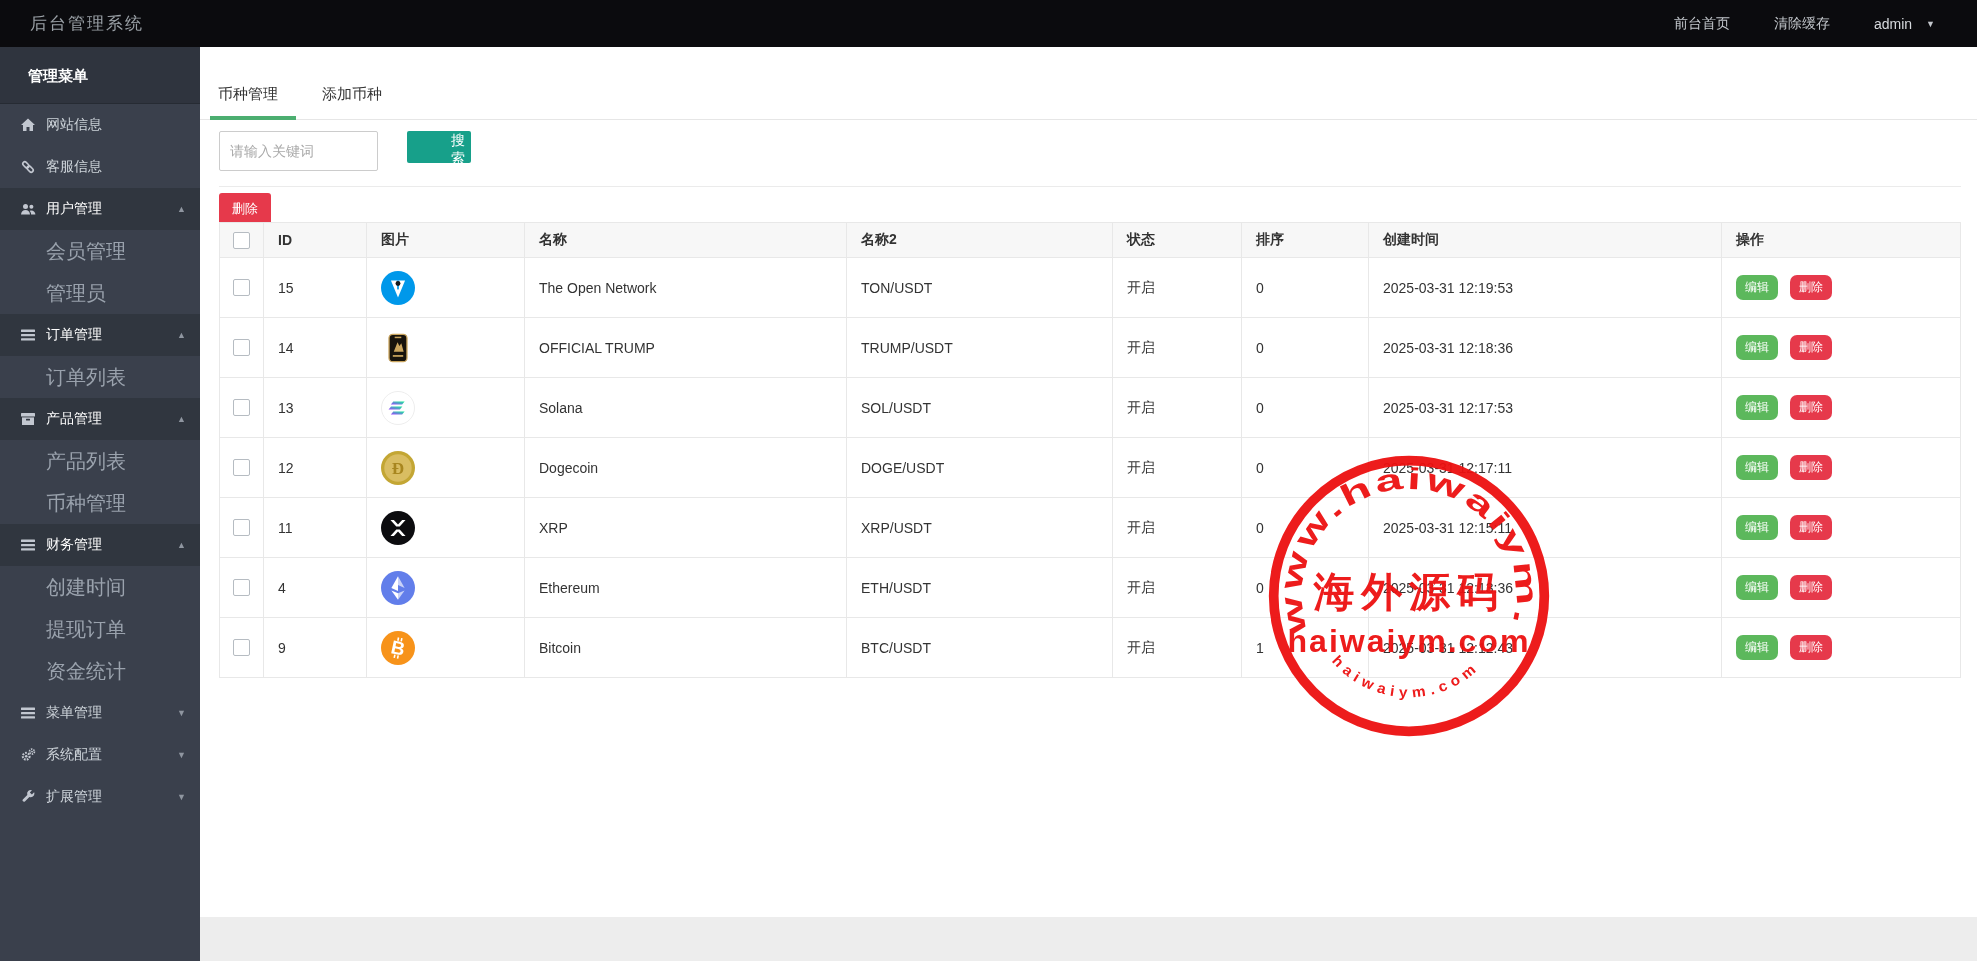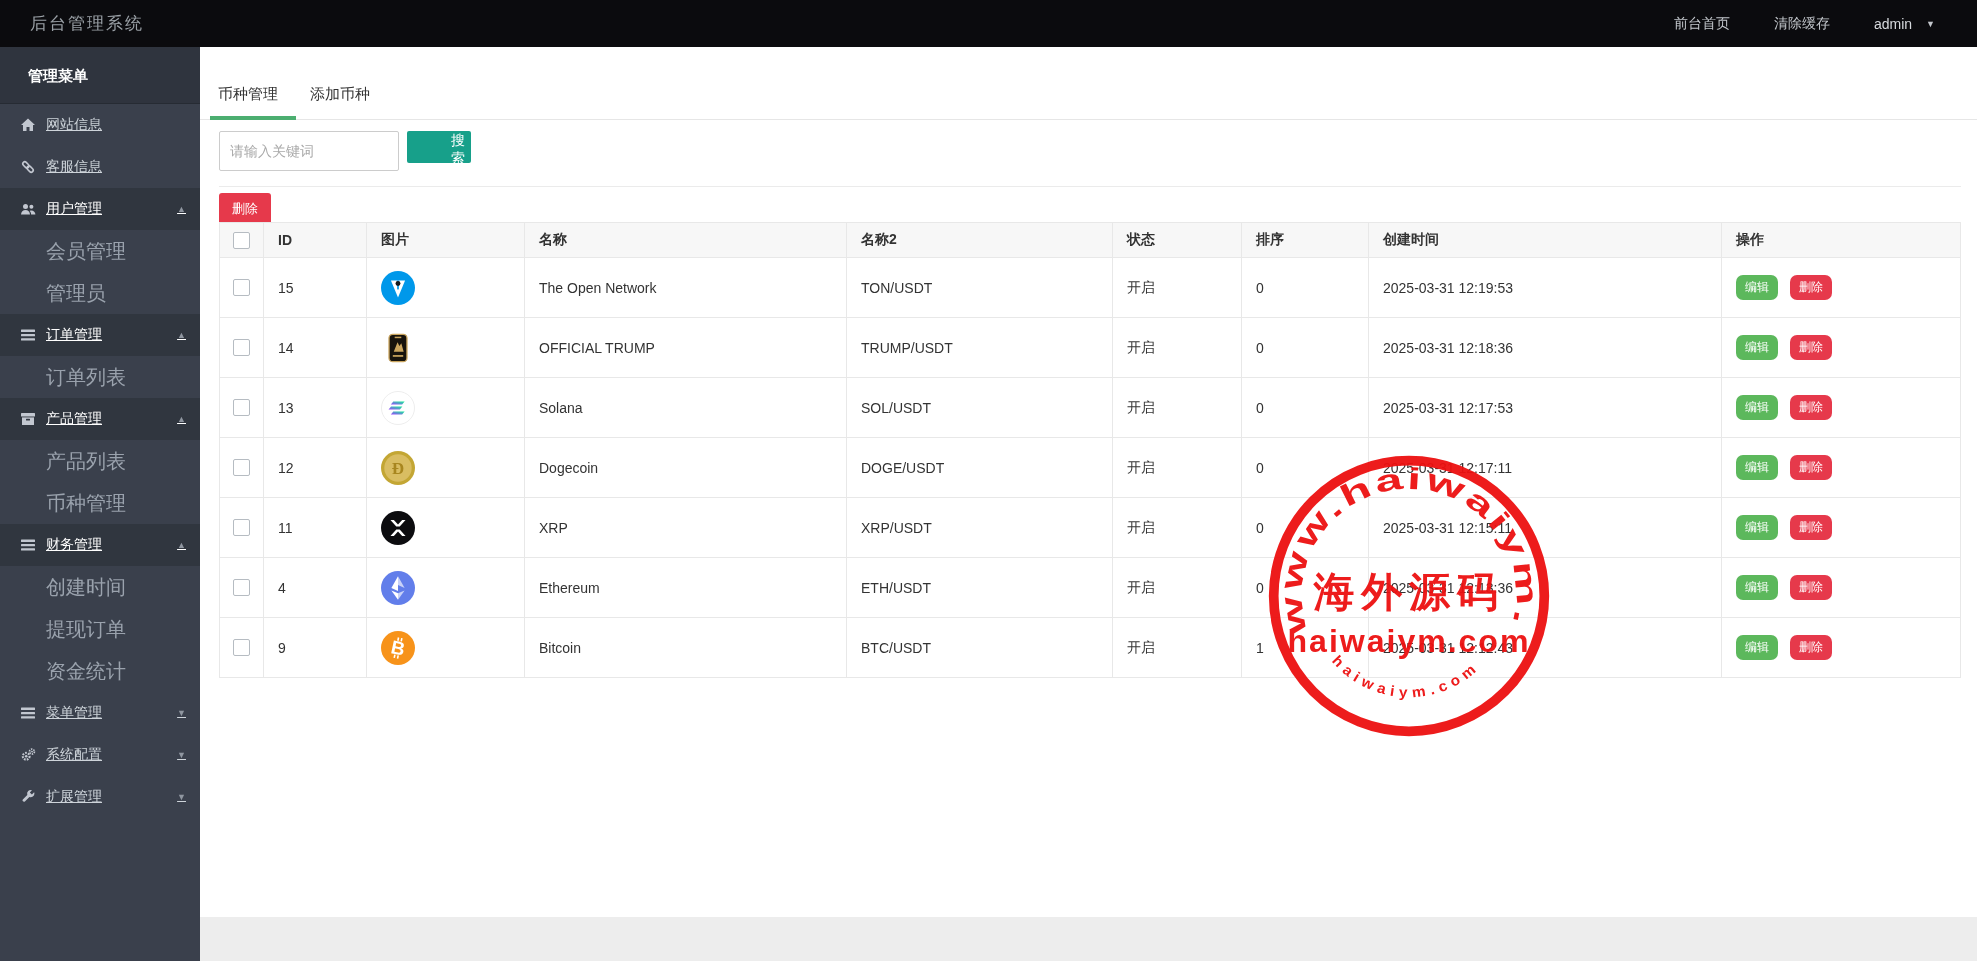--- a/index.html
+++ b/index.html
@@ -31,7 +31,7 @@
   .tabbar{position:absolute;left:0;top:0;right:0;height:73px;border-bottom:1px solid #e6e6e6;box-sizing:border-box;}
   .tab{position:absolute;top:38px;font-size:15px;color:#333;cursor:pointer;}
   .tab-1{left:18px;}
-  .tab-2{left:110px;}
+  .tab-2{left:122px;}
   .tab-underline{position:absolute;left:10px;top:69px;width:86px;height:4px;background:#4cae70;}
 
   .search-input{position:absolute;left:19px;top:84px;width:180px;height:40px;box-sizing:border-box;border:1px solid #ccc;border-radius:2px;padding:8px 10px;font-size:14px;color:#333;font-family:inherit;}

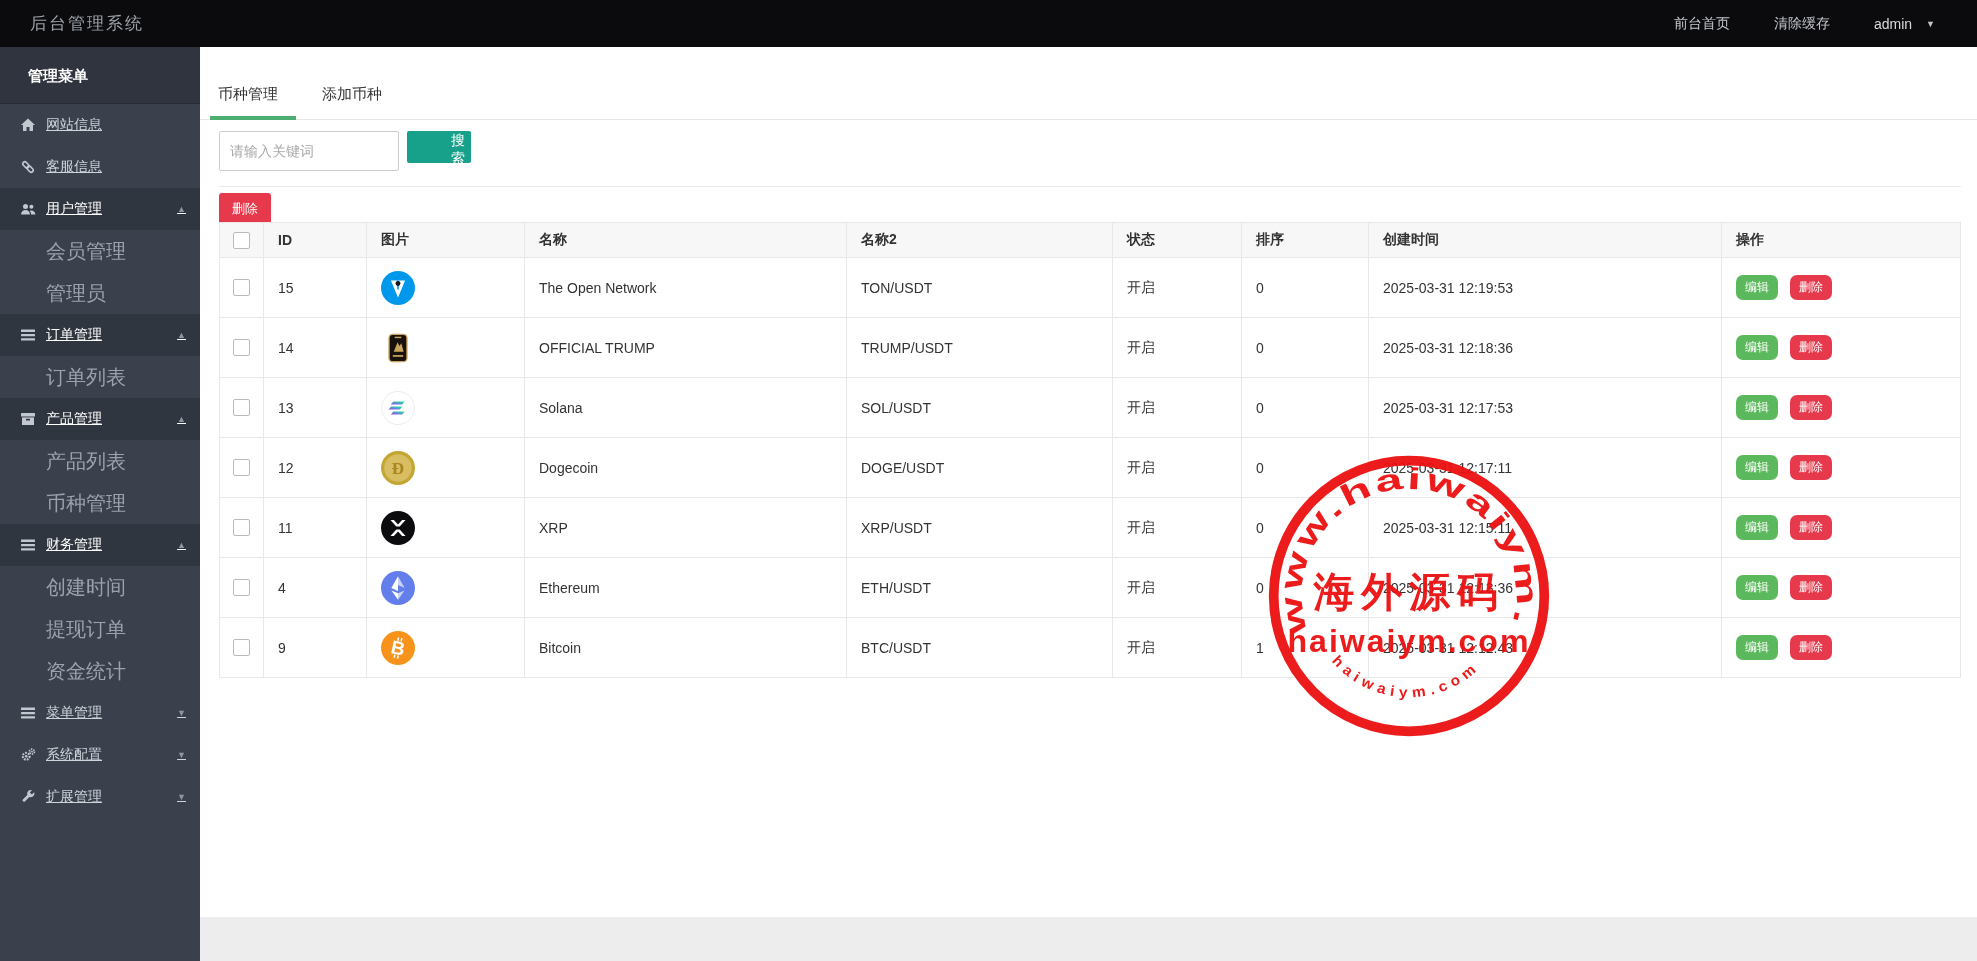--- a/index.html
+++ b/index.html
@@ -17,7 +17,7 @@
   
   .sidebar{position:absolute;left:0;top:47px;width:200px;bottom:0;background:#3a404c;z-index:4;}
   .side-header{height:57px;line-height:57px;padding-left:28px;color:#fff;font-weight:bold;font-size:15px;background:#2f343e;border-bottom:1px solid #262b33;box-sizing:border-box;}
-  .side-item{height:42px;display:flex;align-items:center;padding:0 14px 0 20px;color:#ced4da;font-size:14px;cursor:pointer;box-sizing:border-box;text-decoration:underline;}
+  .side-item{height:42px;display:flex;align-items:center;padding:0 14px 0 20px;color:#ced4da;font-size:14px;cursor:pointer;box-sizing:border-box;}
   .side-item.expanded{background:#30363f;color:#fff;}
   .side-icon{width:16px;height:16px;margin-right:10px;display:inline-flex;flex:0 0 16px;}
   .side-icon svg{width:16px;height:16px;}

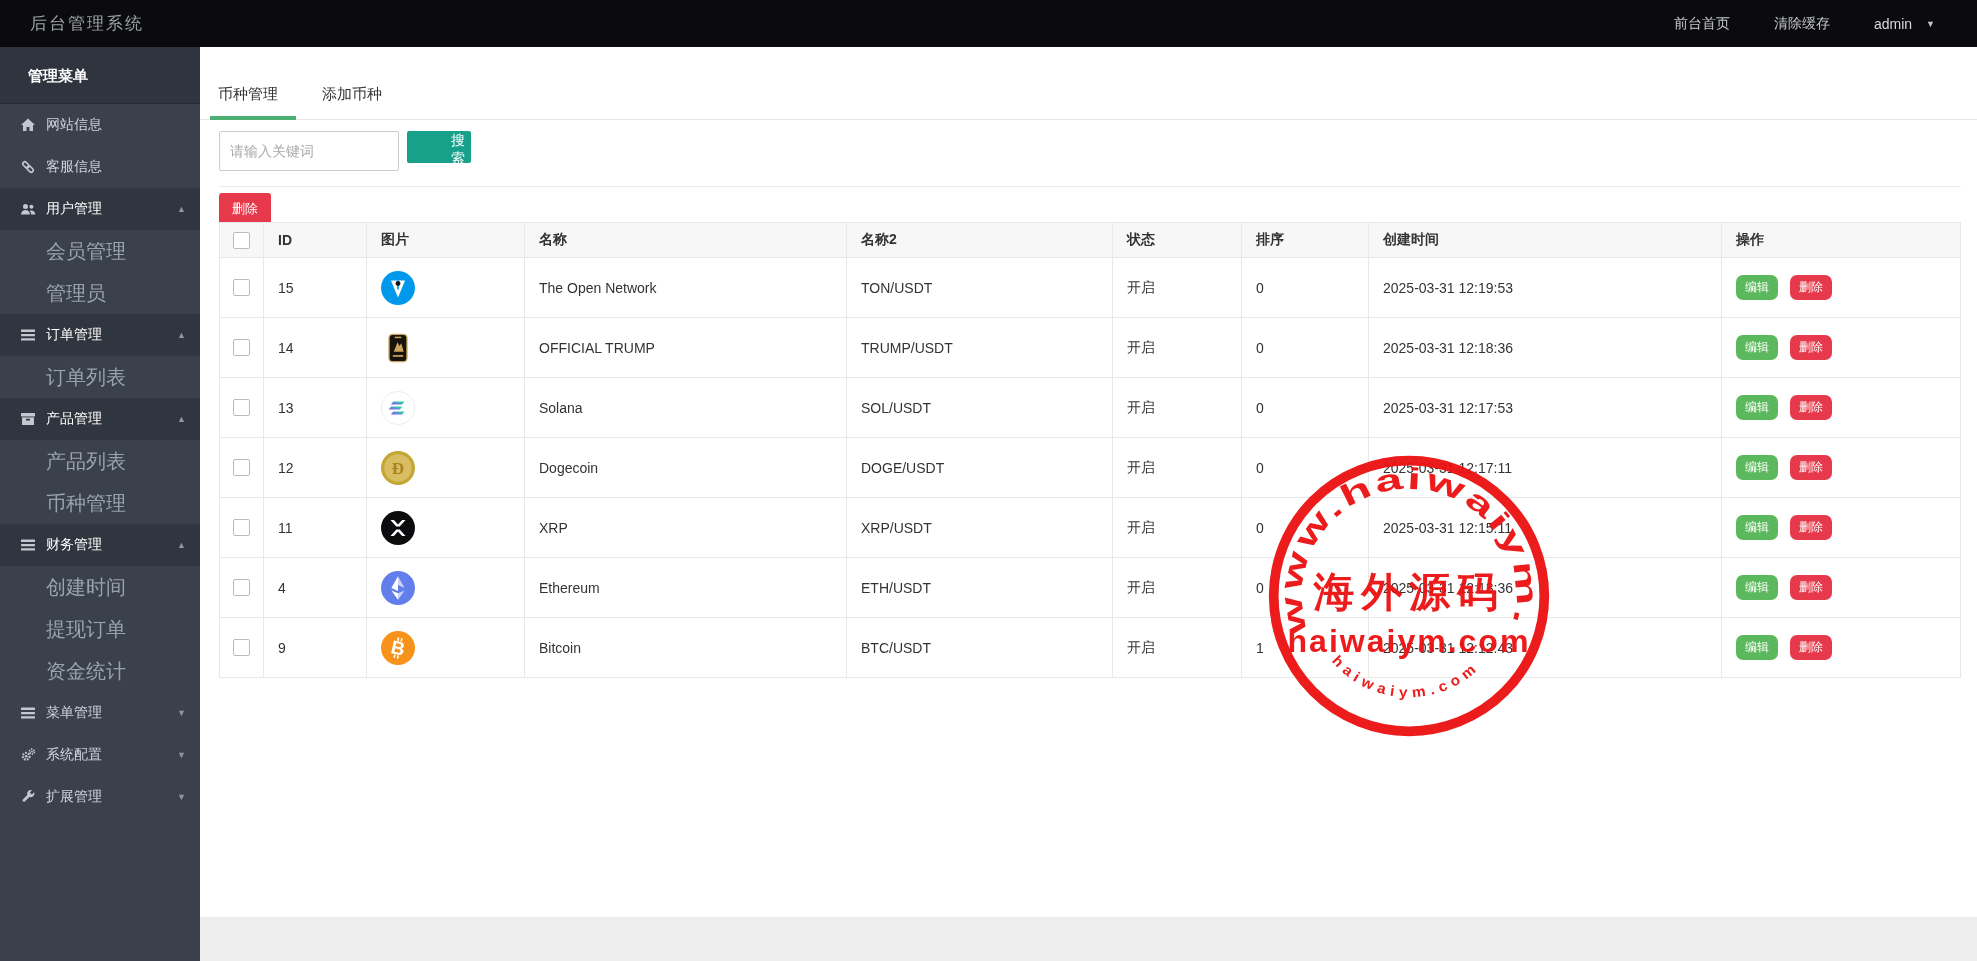--- a/index.html
+++ b/index.html
@@ -34,7 +34,7 @@
   .tab-2{left:122px;}
   .tab-underline{position:absolute;left:10px;top:69px;width:86px;height:4px;background:#4cae70;}
 
-  .search-input{position:absolute;left:19px;top:84px;width:180px;height:40px;box-sizing:border-box;border:1px solid #ccc;border-radius:2px;padding:8px 10px;font-size:14px;color:#333;font-family:inherit;}
+  .search-input{position:absolute;left:19px;top:84px;width:159px;height:40px;box-sizing:border-box;border:1px solid #ccc;border-radius:2px;padding:8px 10px;font-size:14px;color:#333;font-family:inherit;}
   .search-input::placeholder{color:#a9a9a9;}
   .btn-search{position:absolute;left:207px;top:84px;width:64px;height:32px;background:#17a08a;color:#fff;border:none;border-radius:2px;font-size:14px;cursor:pointer;font-family:inherit;padding-left:44px;}
   .toolbar-hr{position:absolute;left:19px;right:16px;top:139px;border-top:1px solid #ebebeb;}

